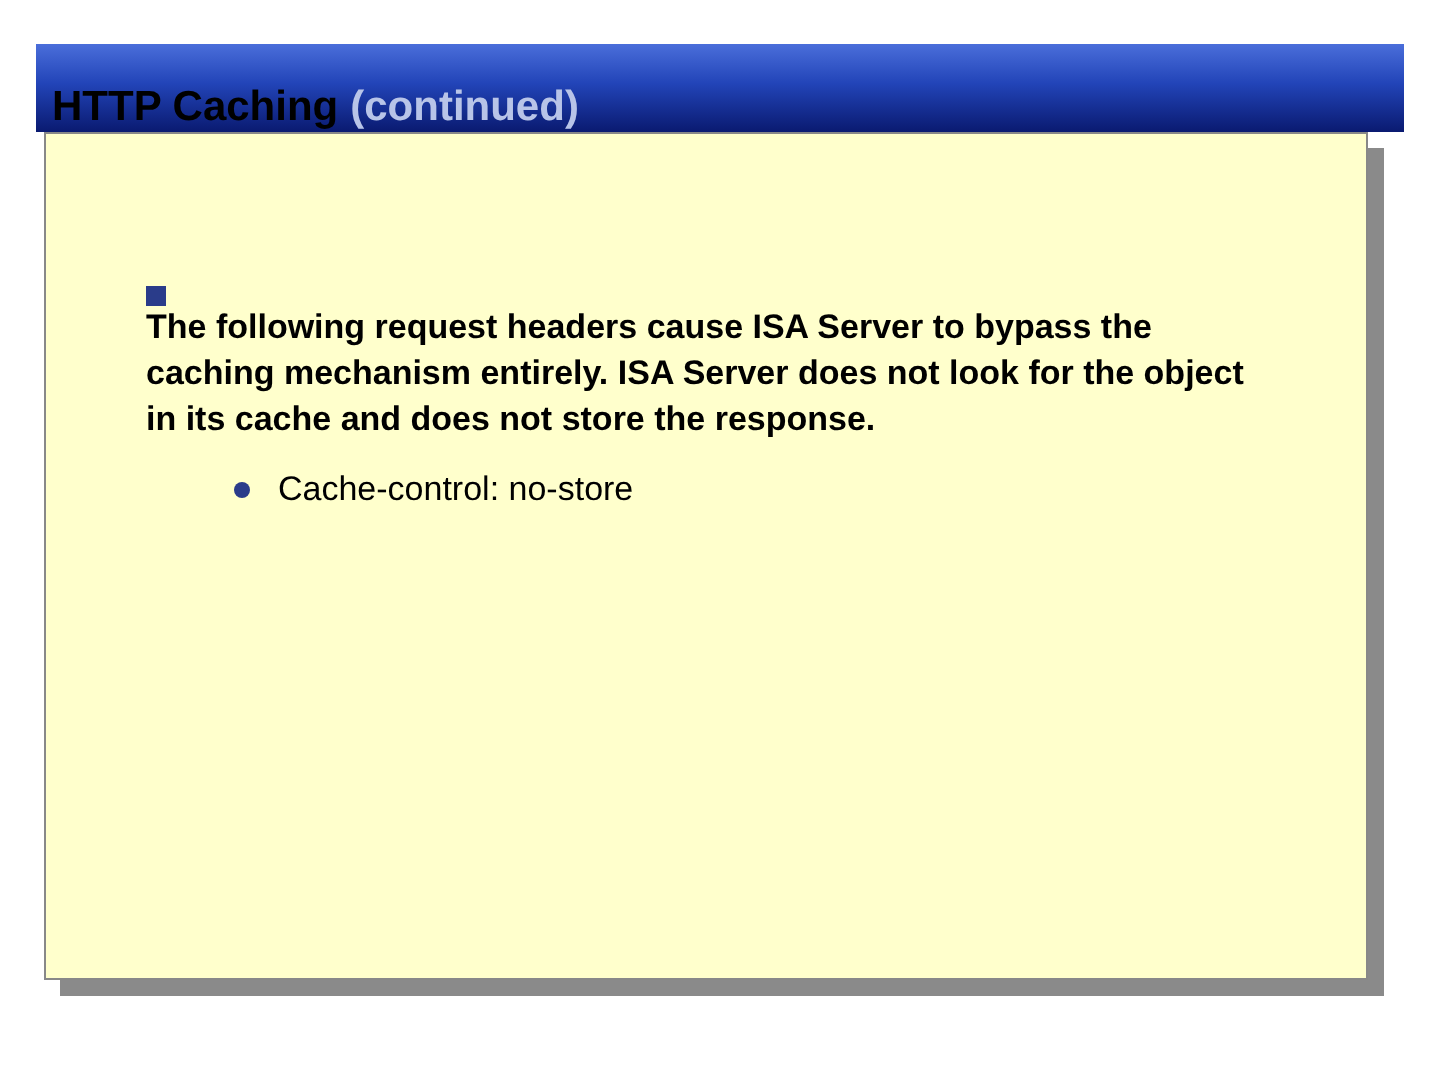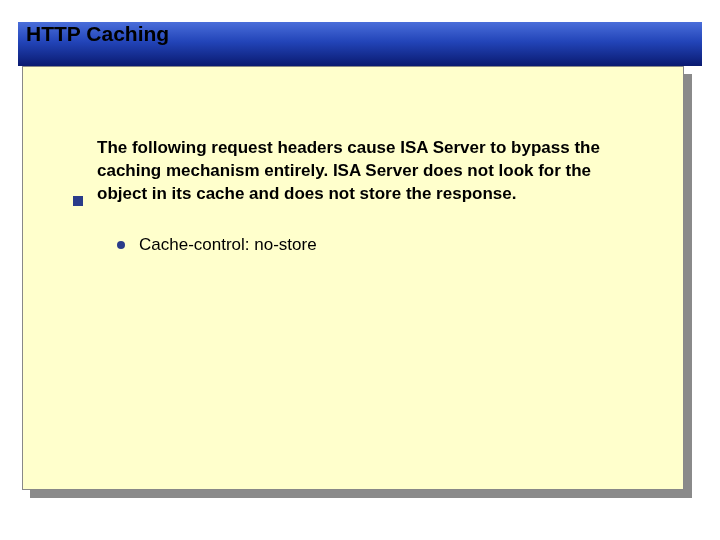--- a/index.html
+++ b/index.html
@@ -17,7 +17,7 @@
     height: 44px;
     background: linear-gradient(to bottom, #4a6eda 0%, #2244b8 45%, #0a1a70 100%);
     display: flex;
-    align-items: flex-start;
+    align-items: flex-end;
     padding-left: 8px;
   }
   .title-main {

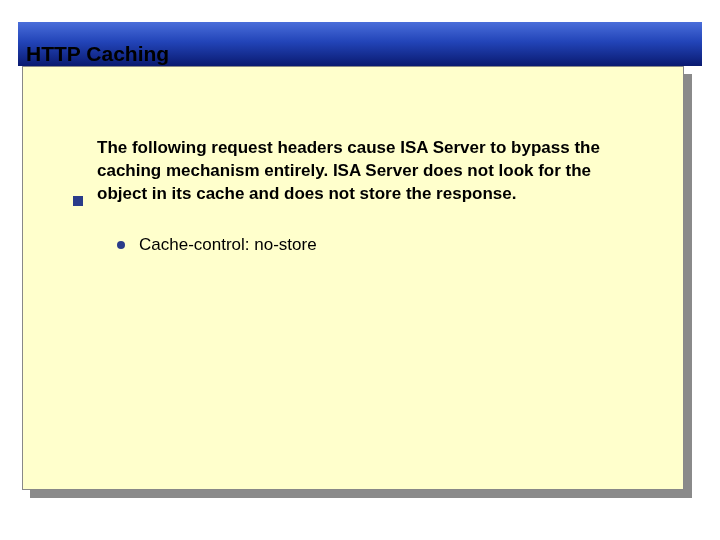--- a/index.html
+++ b/index.html
@@ -96,6 +96,7 @@
 
 <div class="title-bar">
   <span class="title-main">HTTP Caching</span>
+  <span class="title-cont">(continued)</span>
 </div>
 
 <div class="card-shadow"></div>

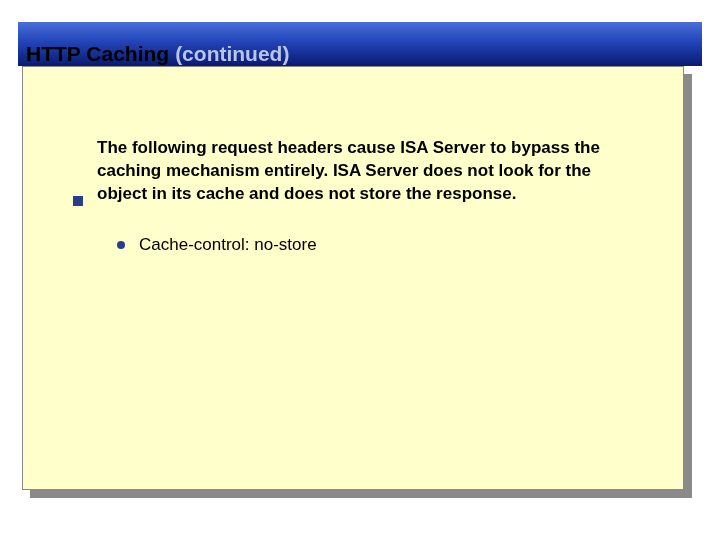--- a/index.html
+++ b/index.html
@@ -51,8 +51,8 @@
   }
   .top-item {
     display: flex;
-    align-items: flex-end;
-    margin-bottom: 28px;
+    align-items: flex-start;
+    flex-direction: column;
   }
   .sq-bullet {
     width: 10px;

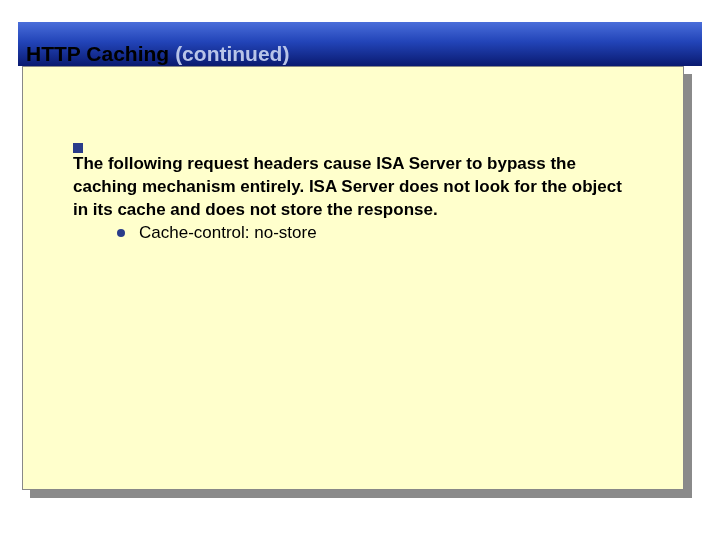--- a/index.html
+++ b/index.html
@@ -70,6 +70,7 @@
   }
   .sub-list {
     padding-left: 44px;
+    margin-top: 12px;
   }
   .sub-item {
     display: flex;

